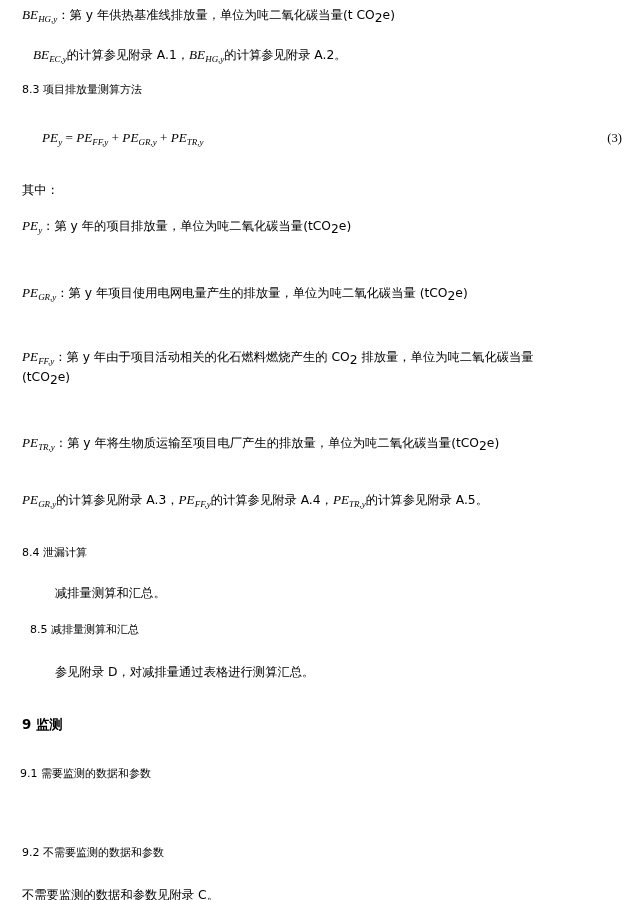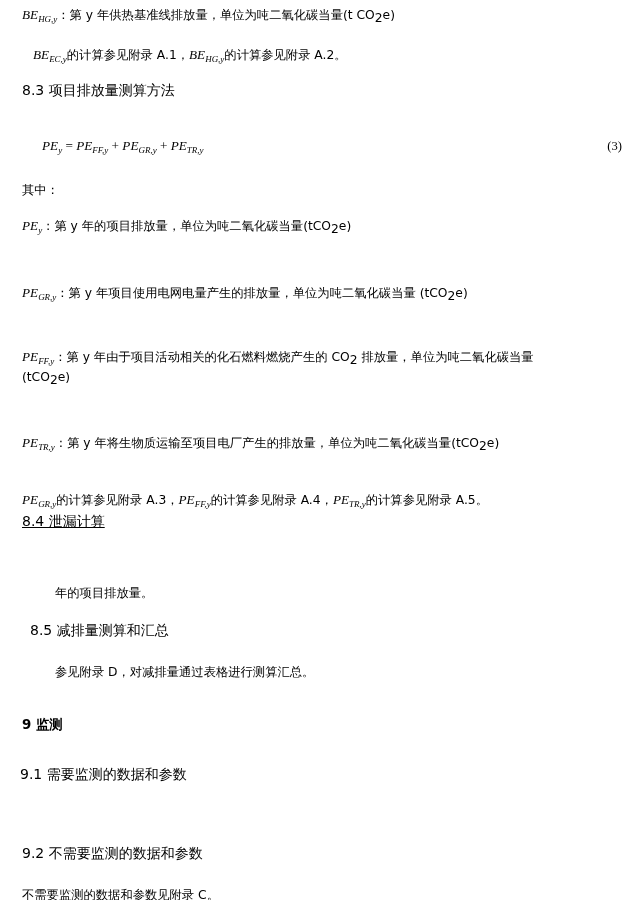--- a/index.html
+++ b/index.html
@@ -46,7 +46,7 @@
   }
   .heading {
     font-family: "DejaVu Sans", sans-serif;
-    font-size: 14px;
+    font-size: 11px;
     font-weight: normal;
     margin: 0;
   }

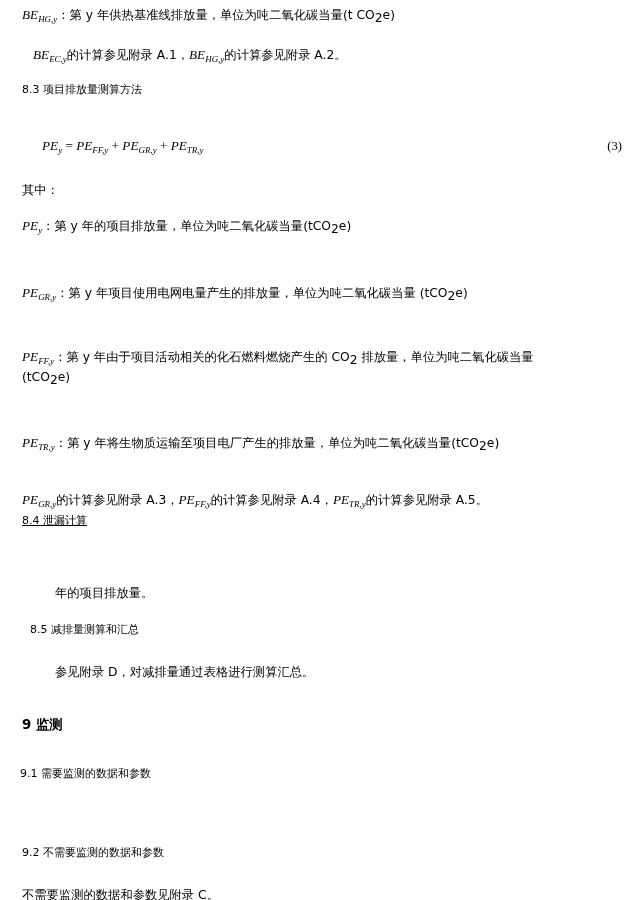--- a/index.html
+++ b/index.html
@@ -88,7 +88,7 @@
     <div class="heading">8.3 项目排放量测算方法</div>
   </div>
 
-  <div class="blk row" style="left:22px; top:138px; width:600px;">
+  <div class="blk row" style="left:22px; top:130px; width:600px;">
     <span class="mathline indent1">
       <span class="var">PE</span><span class="sub">y</span>
       <span style="font-style:normal;">=</span>

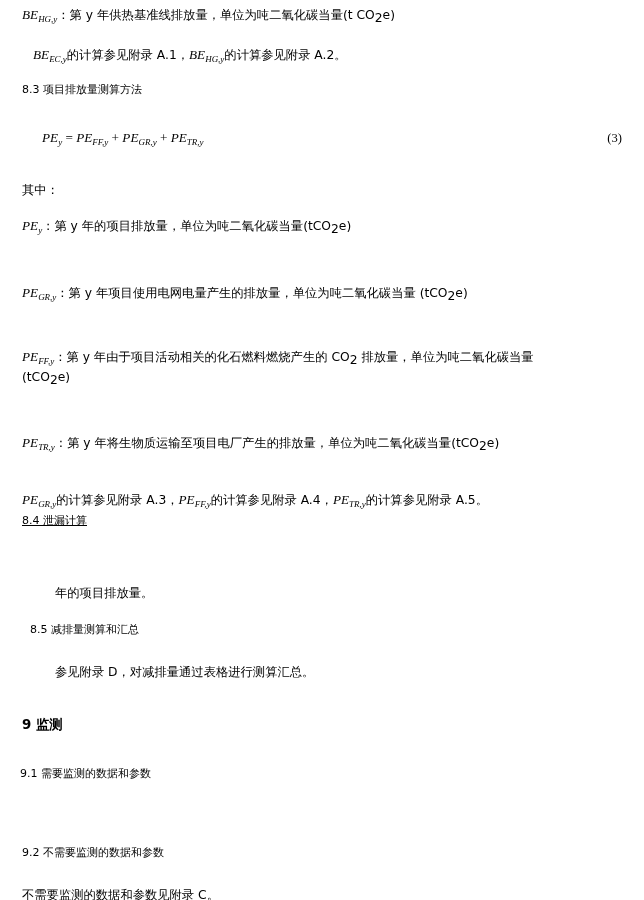--- a/index.html
+++ b/index.html
@@ -126,7 +126,7 @@
     <span class="mathline"><span class="var">PE</span><span class="sub">GR,y</span></span><span class="cn">的计算参见附录 A.3，</span><span class="mathline"><span class="var">PE</span><span class="sub">FF,y</span></span><span class="cn">的计算参见附录 A.4，</span><span class="mathline"><span class="var">PE</span><span class="sub">TR,y</span></span><span class="cn">的计算参见附录 A.5。</span>
   </div>
 
-  <div class="blk" style="left:22px; top:513px;text-decoration:underline;">
+  <div class="blk" style="left:22px; top:545px;">
     <div class="heading">8.4 泄漏计算</div>
   </div>
   <div class="blk" style="left:22px; top:583px;">

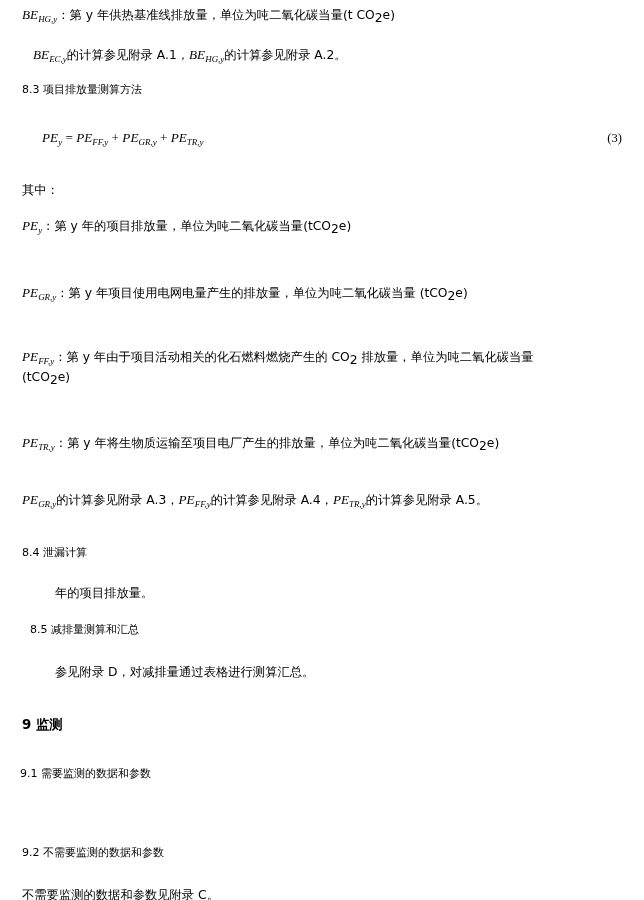--- a/index.html
+++ b/index.html
@@ -130,7 +130,7 @@
     <div class="heading">8.4 泄漏计算</div>
   </div>
   <div class="blk" style="left:22px; top:583px;">
-    <span class="cn indent2">年的项目排放量。</span>
+    <span class="cn indent2">减排量测算和汇总。</span>
   </div>
 
   <div class="blk" style="left:30px; top:622px;">

